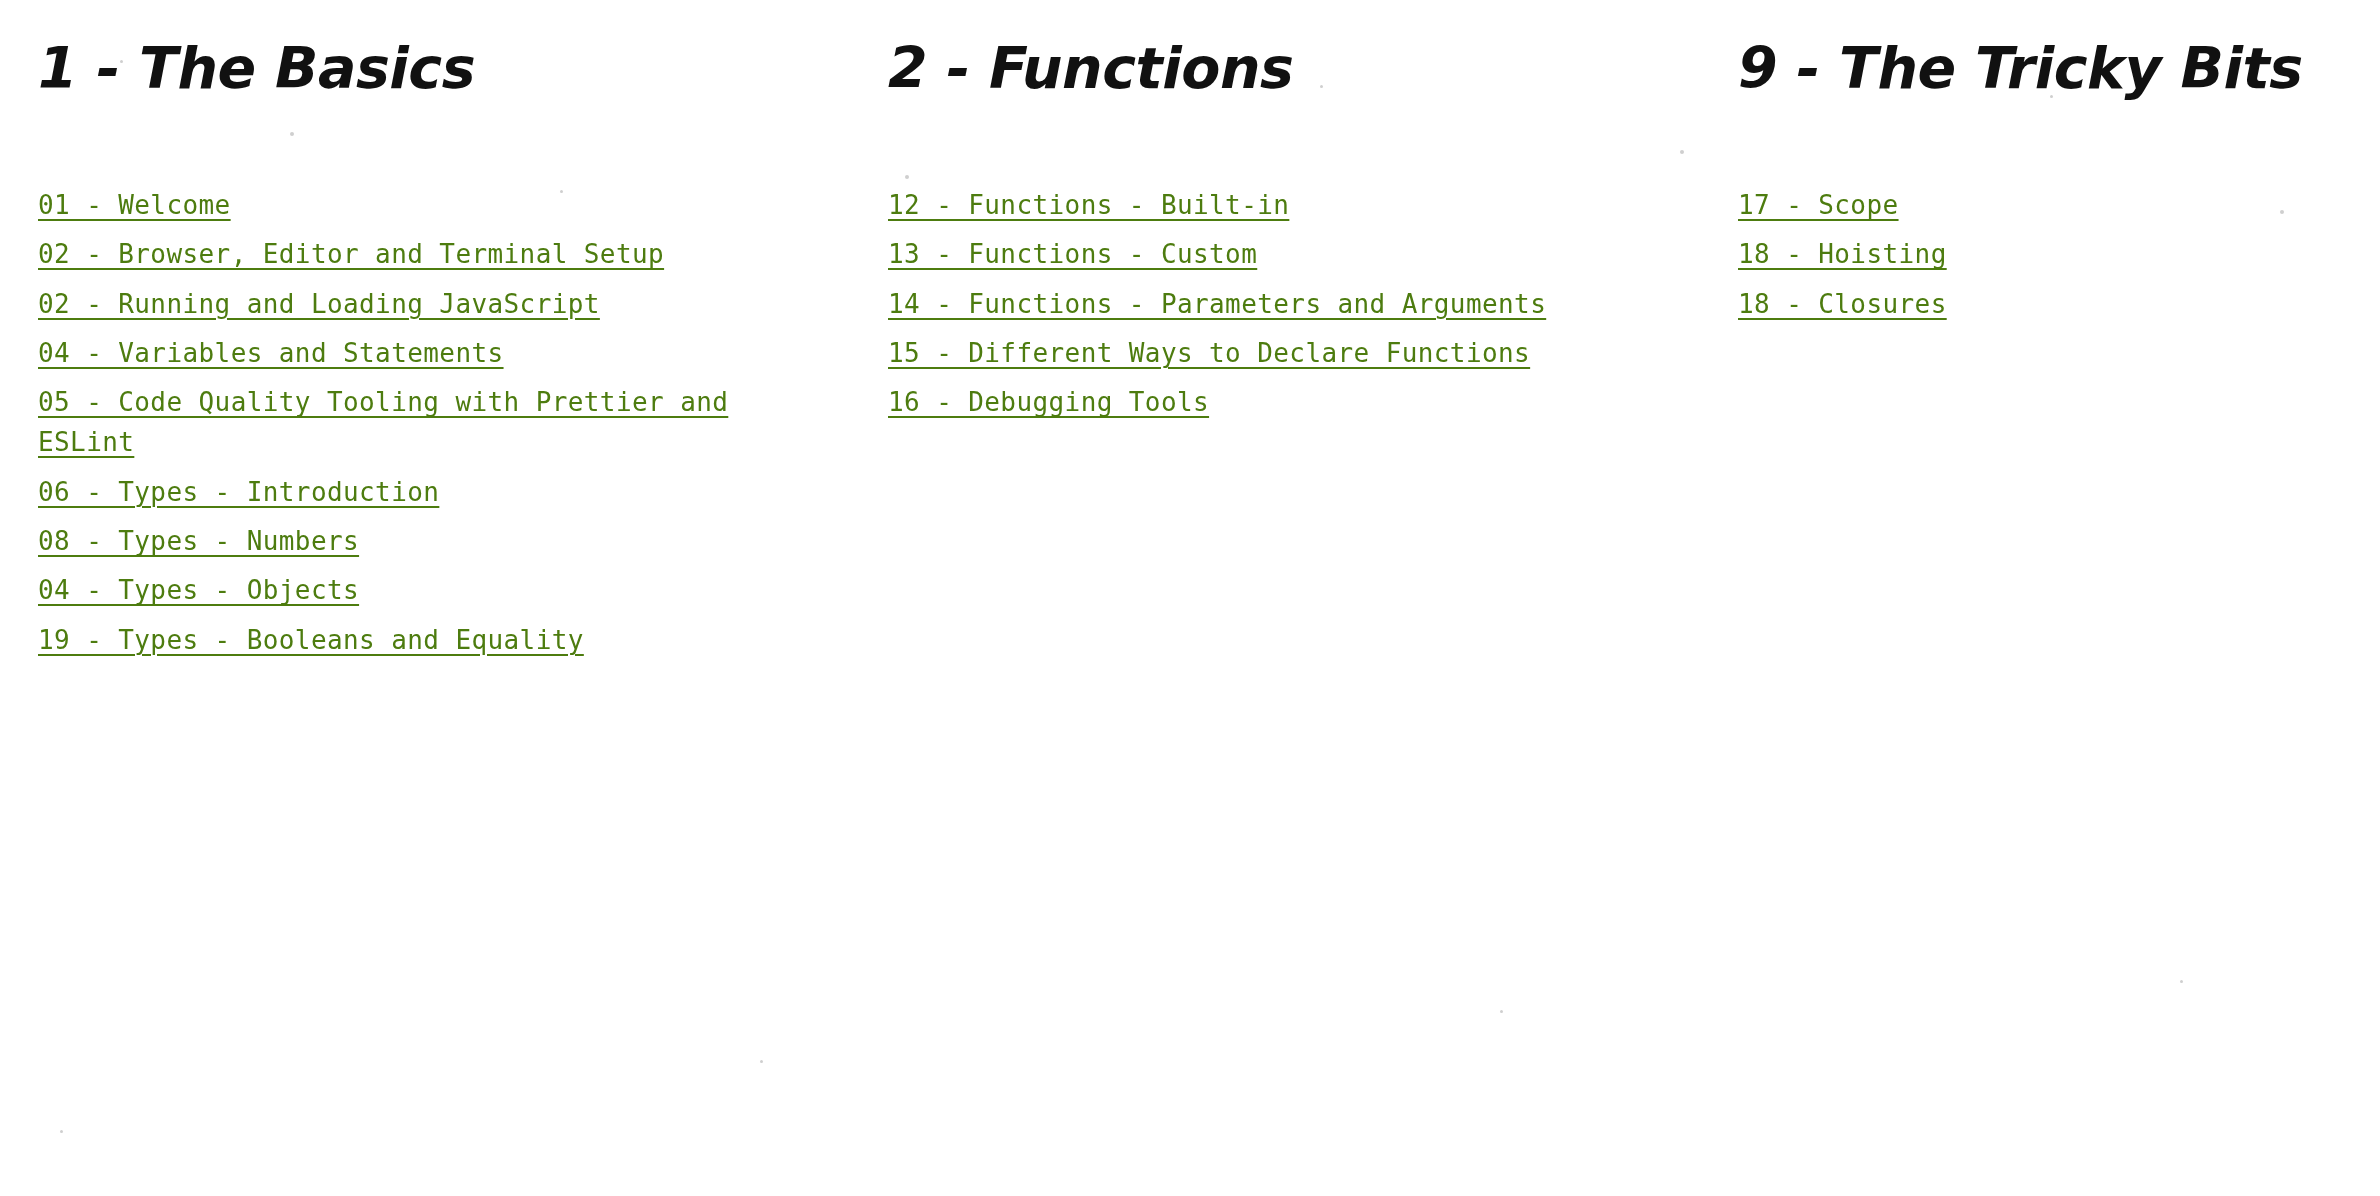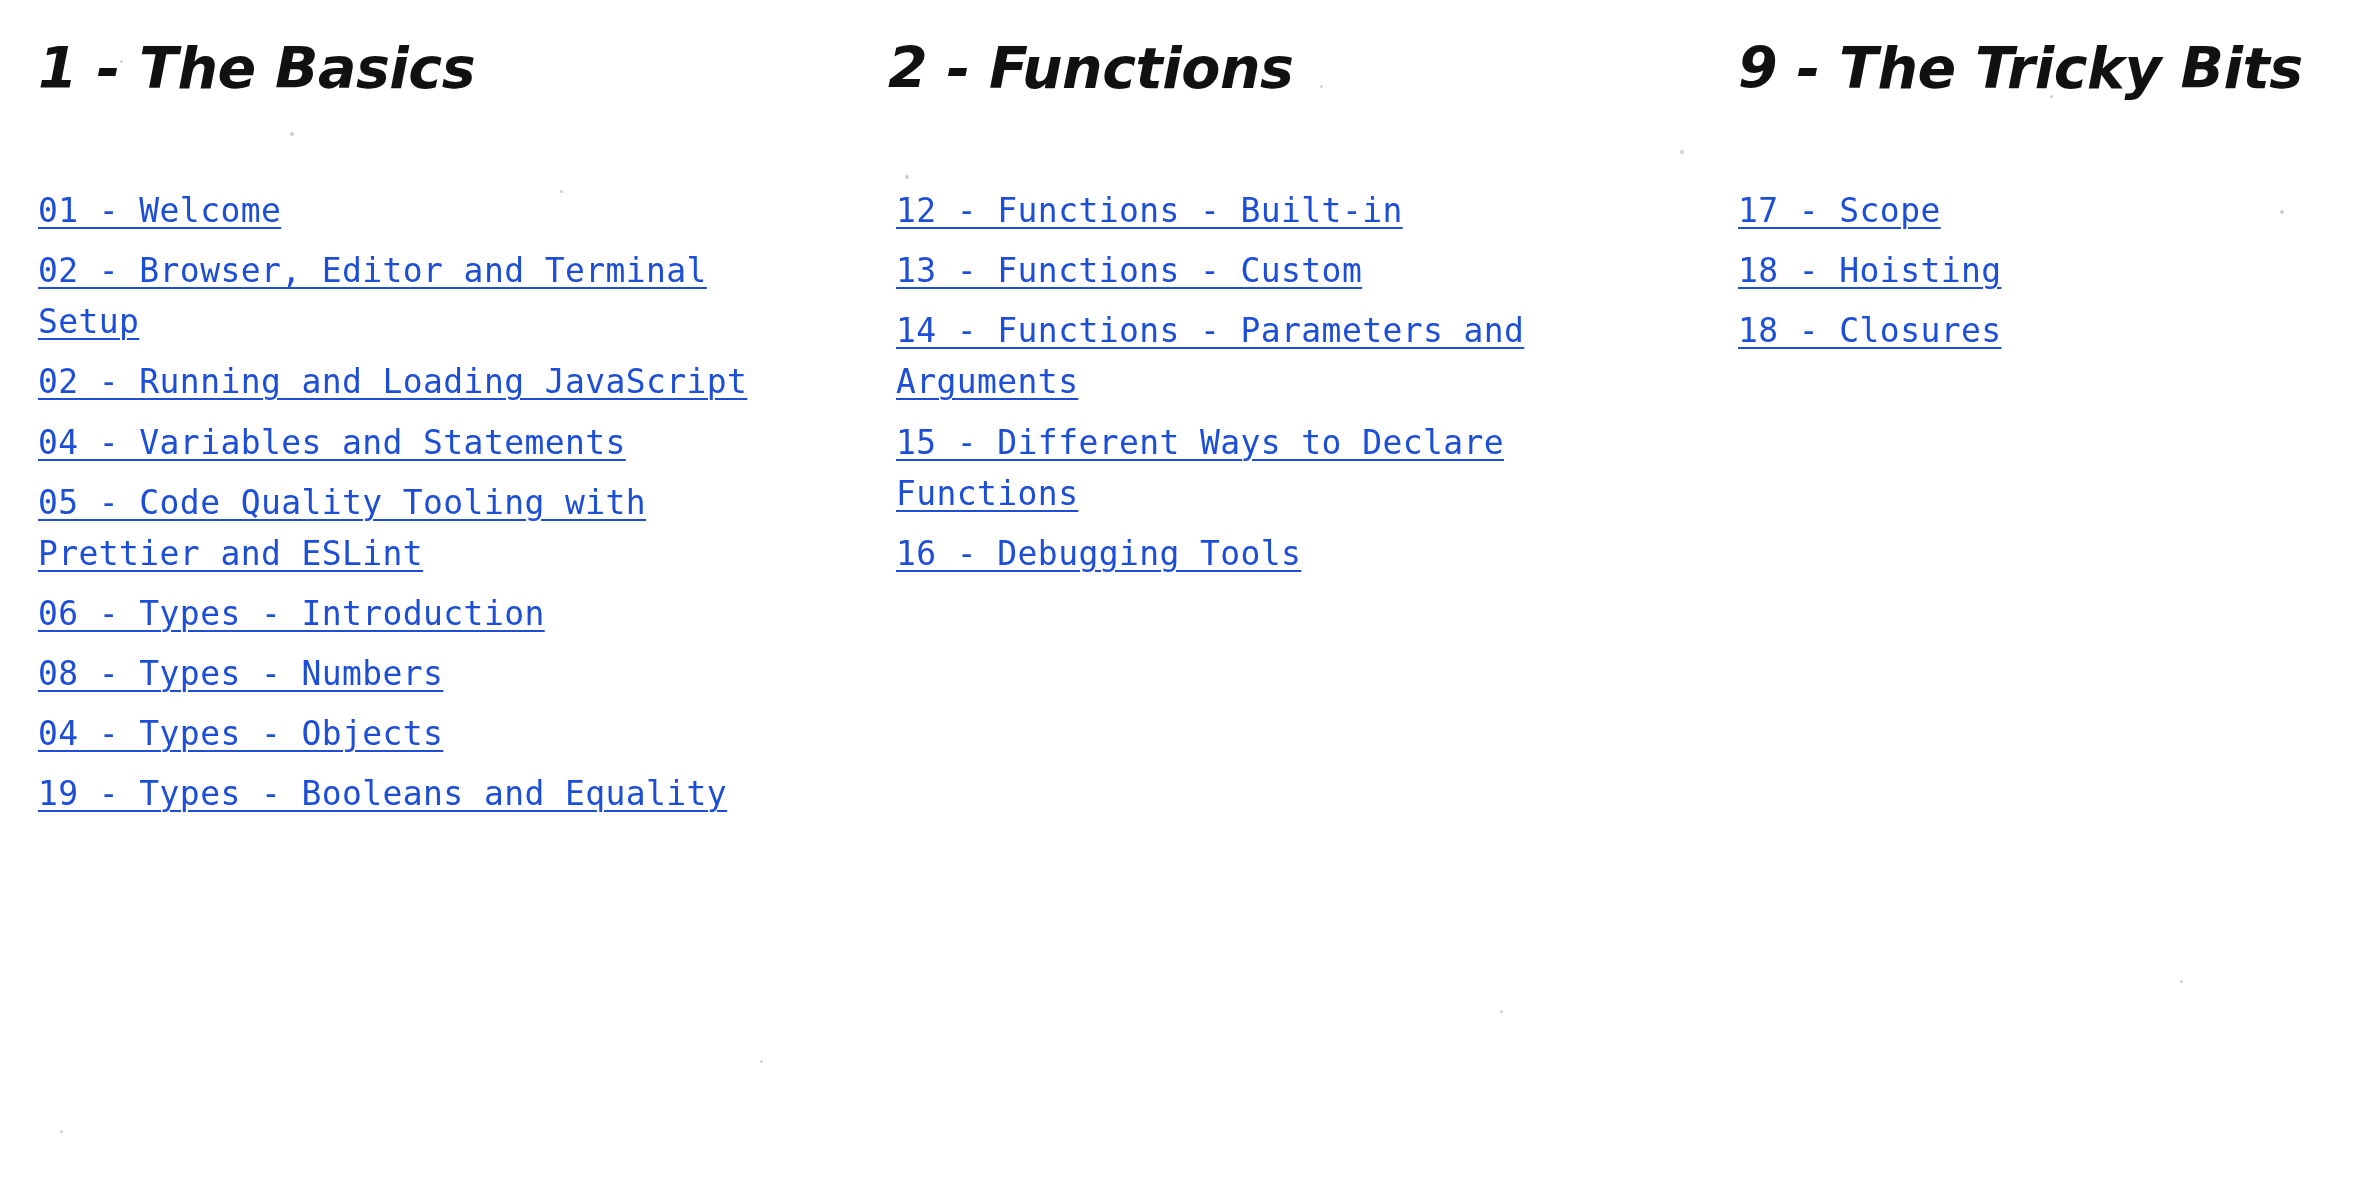--- a/index.html
+++ b/index.html
@@ -83,9 +83,9 @@
   }
   .link-item a {
     font-family: "DejaVu Sans Mono", monospace;
-    font-size: 33px;
+    font-size: 26px;
     line-height: 1.55;
-    color: #1d4ed8;
+    color: #4d7c0f;
     text-decoration: underline;
     text-decoration-thickness: 2px;
     text-underline-offset: 5px;

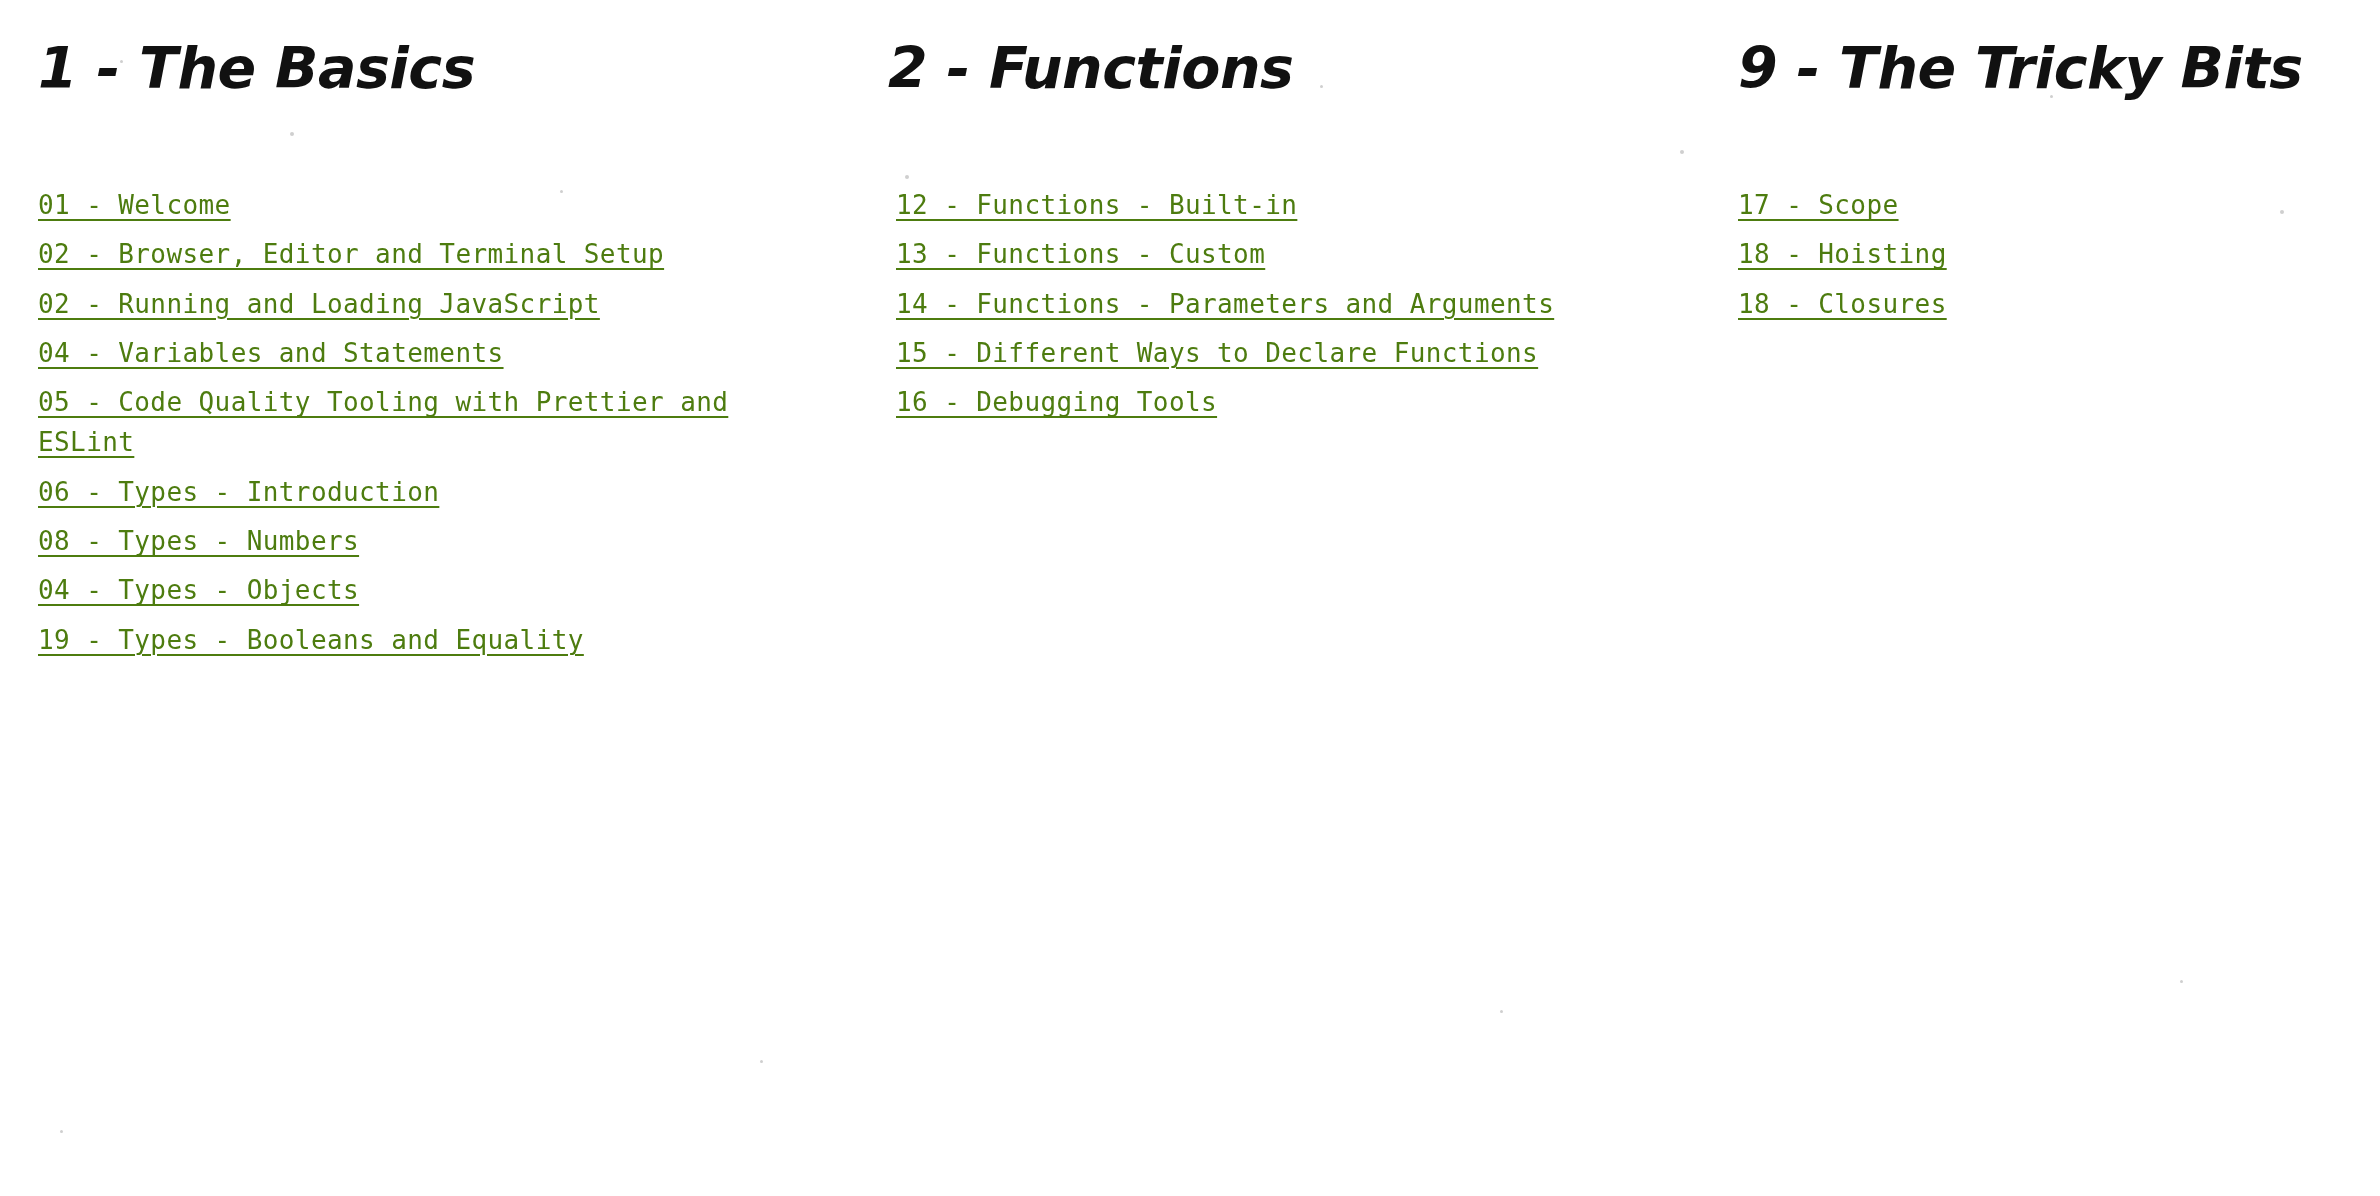--- a/index.html
+++ b/index.html
@@ -97,7 +97,7 @@
 
   
   .col-1 .link-list { max-width: 790px; }
-  .col-2 .link-list { max-width: 700px; margin-left: 8px; }
+  .col-2 .link-list { max-width: 700px; }
   .col-3 .link-list { max-width: 600px; }
 </style>
 </head>

